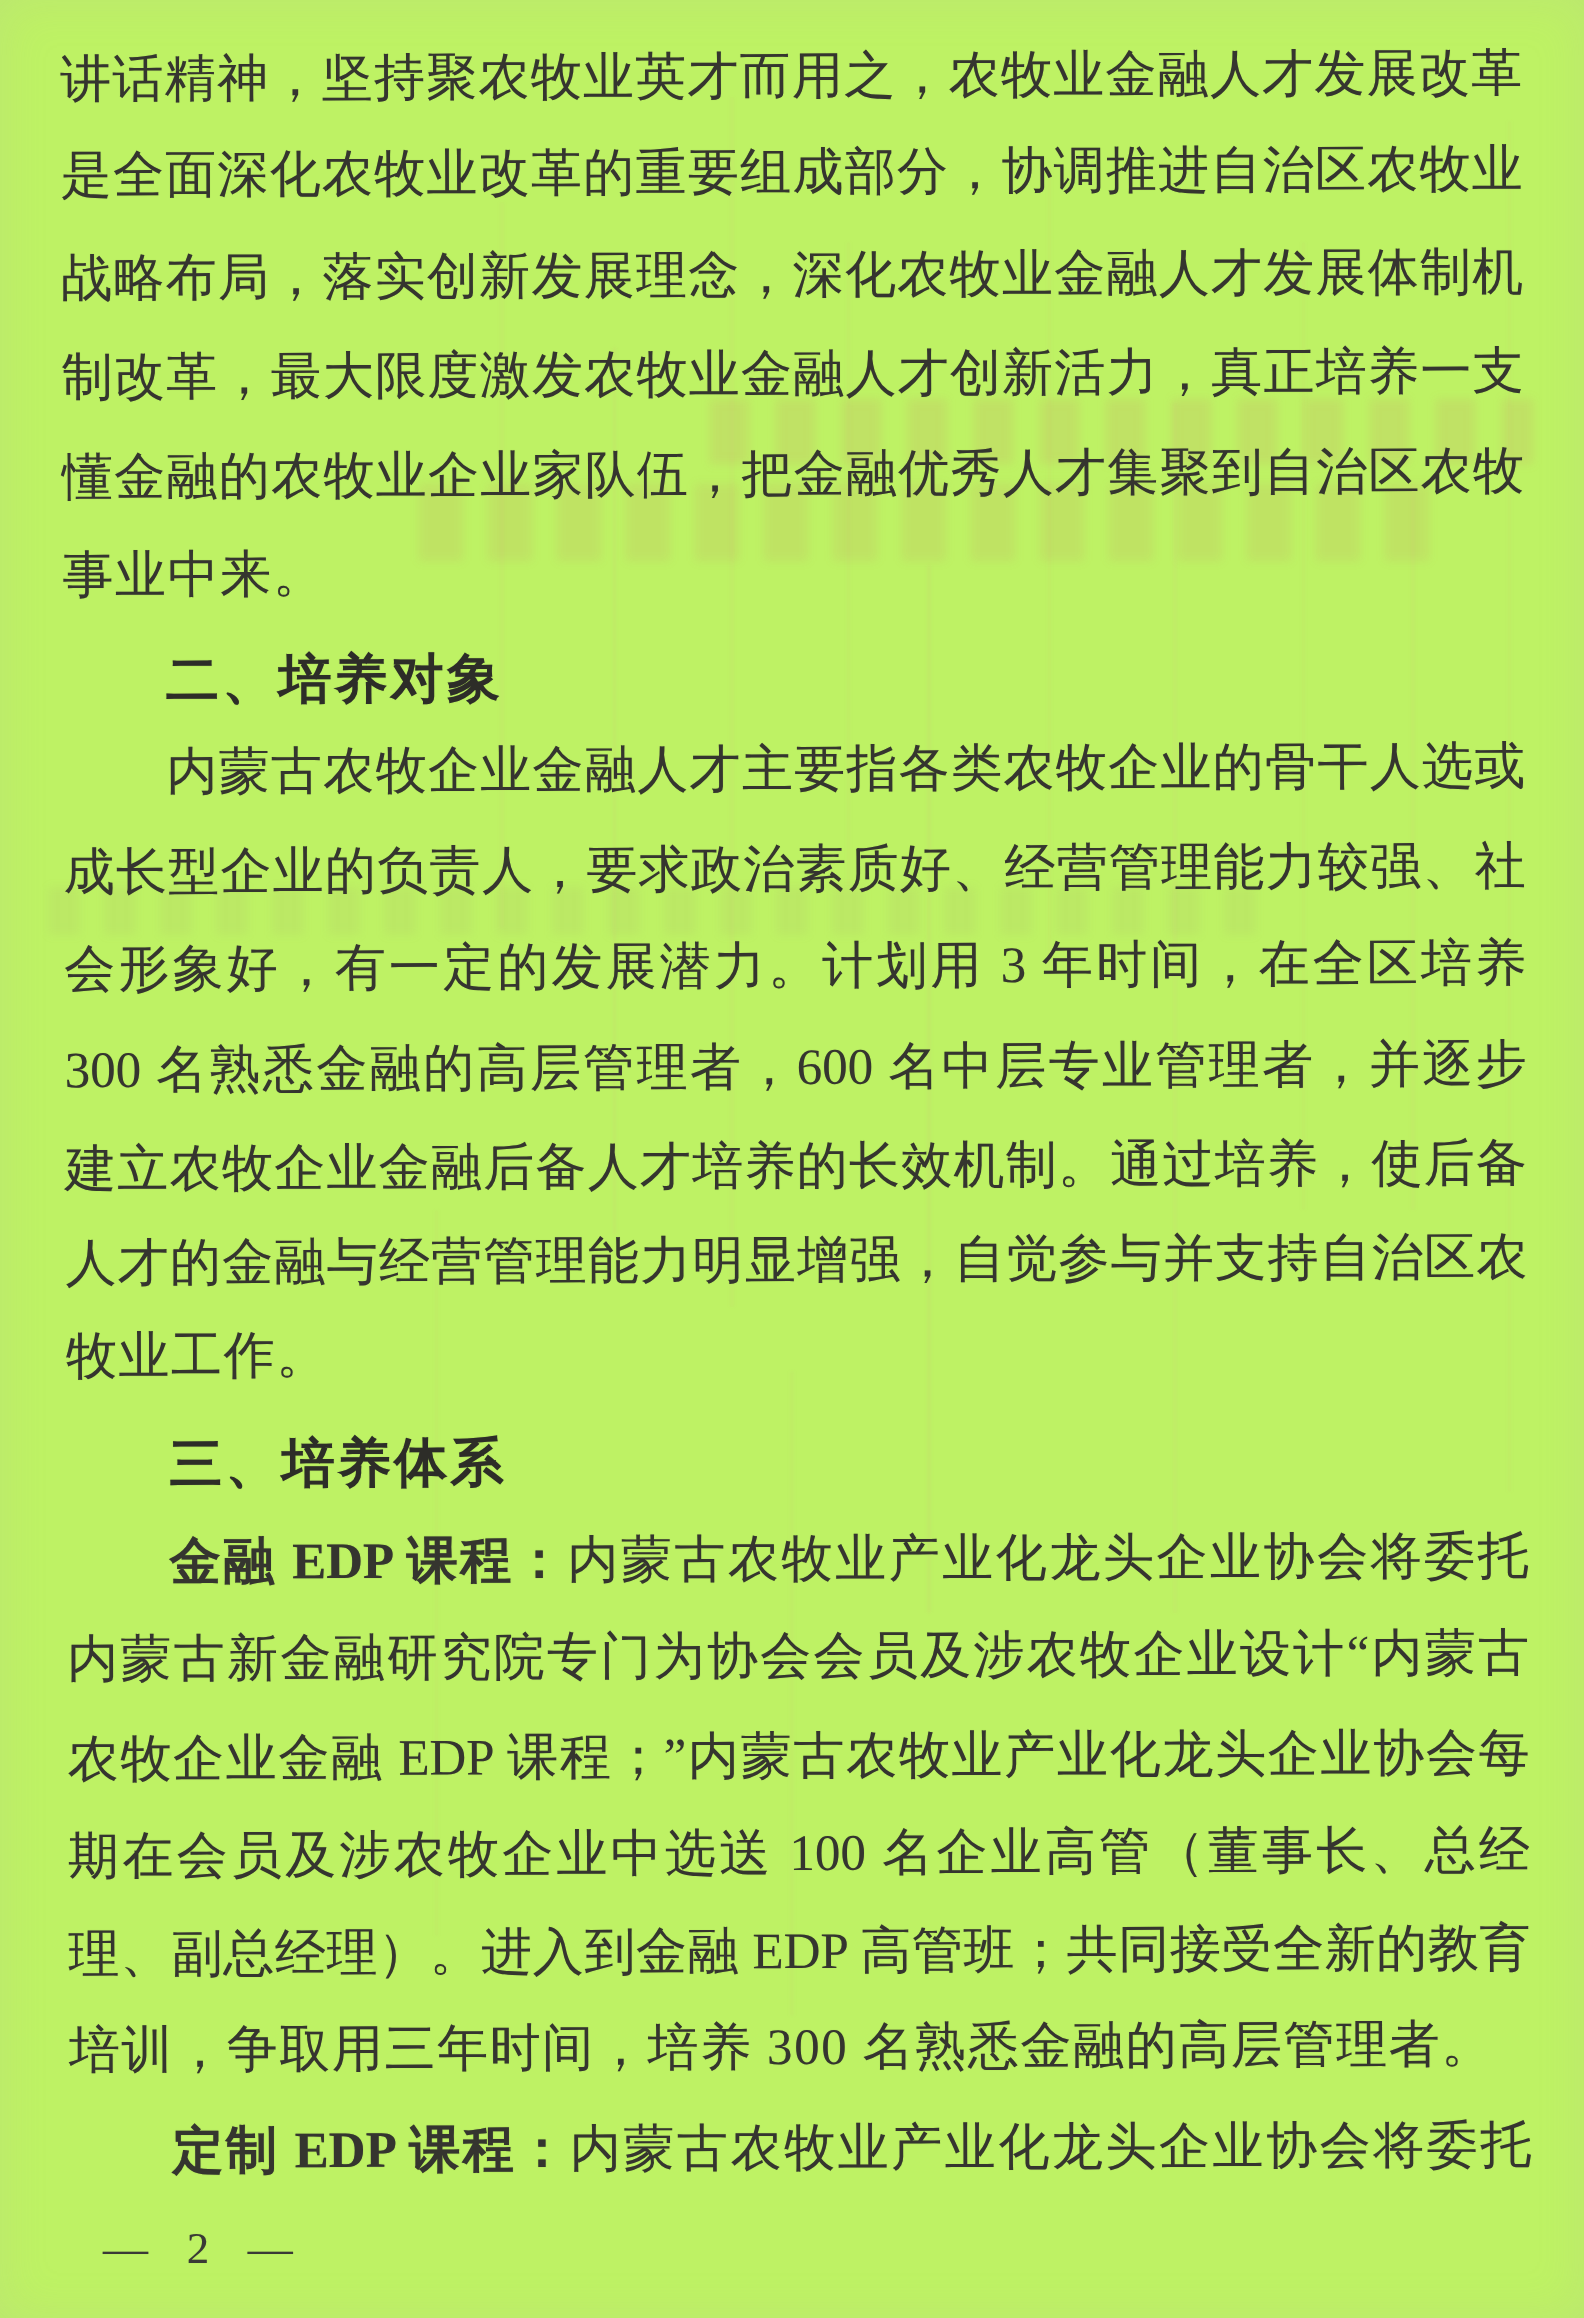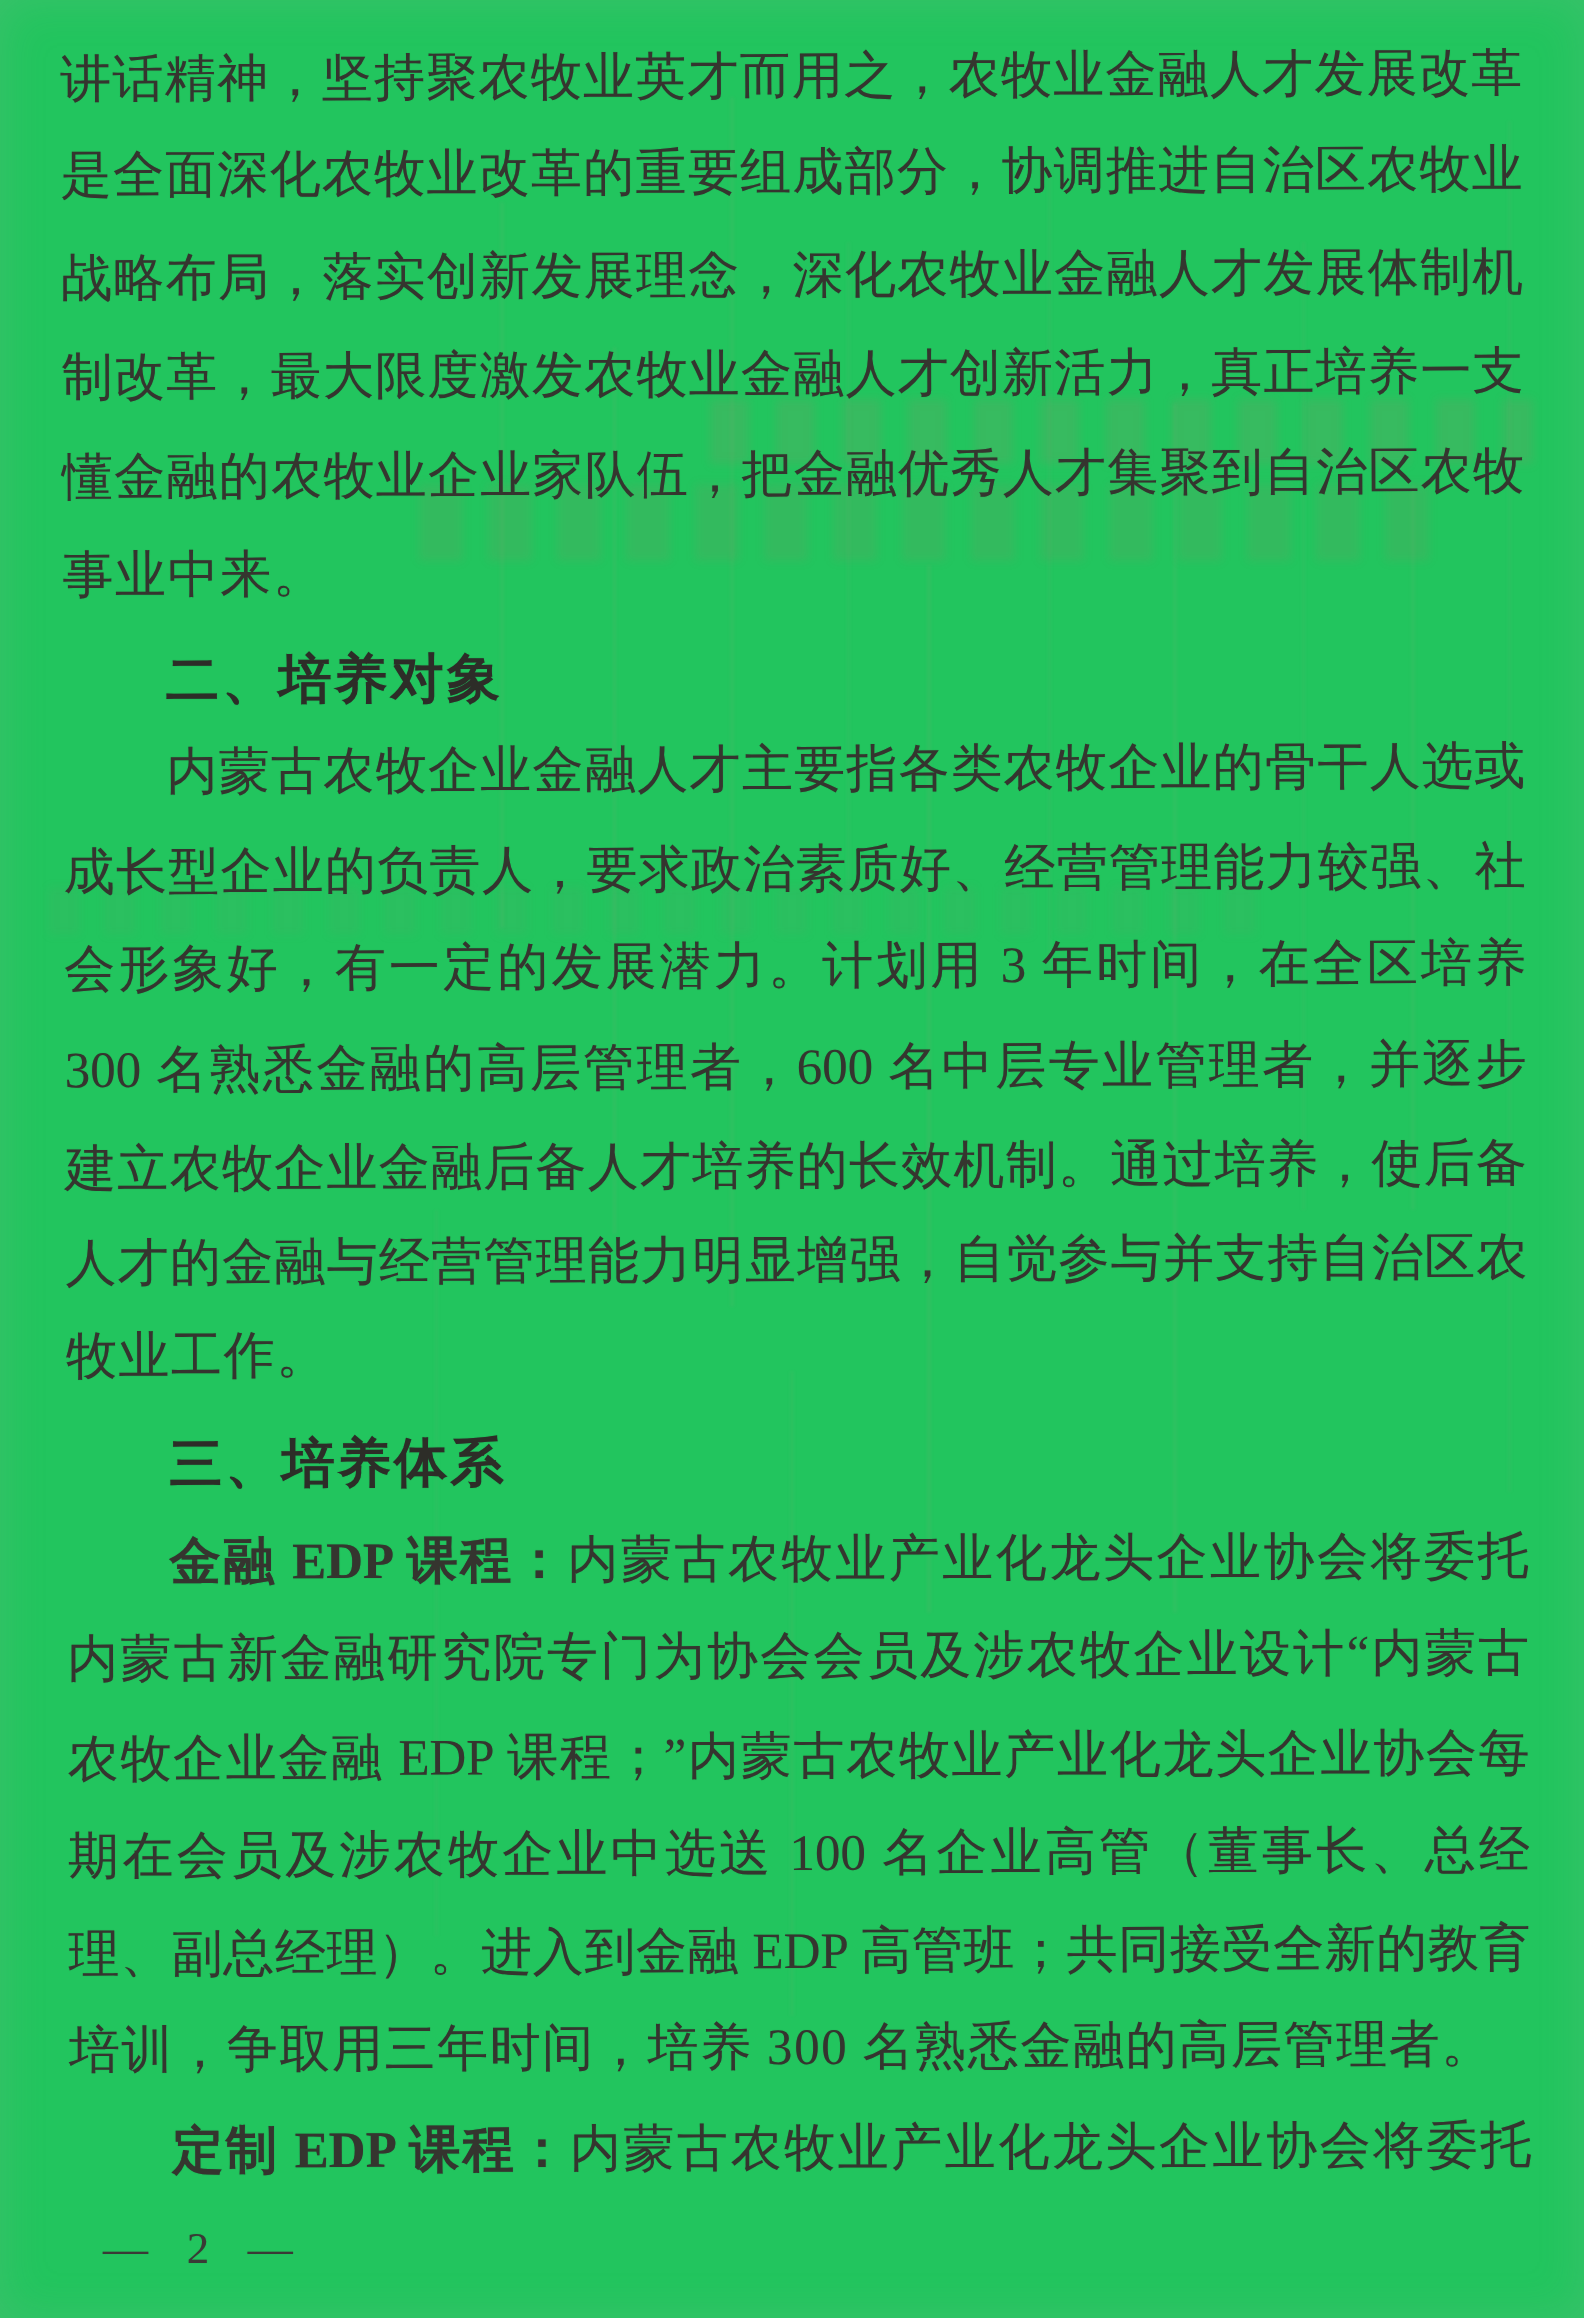--- a/index.html
+++ b/index.html
@@ -5,7 +5,7 @@
   html,body{margin:0;padding:0;}
   body{width:1585px;height:2319px;overflow:hidden;background:#e9e9e7;}
   .page{
-    position:relative;width:1585px;height:2319px;background:#22c55e;
+    position:relative;width:1585px;height:2319px;background:#bef264;
     overflow:hidden;
     box-shadow:inset 0 0 48px rgba(180,180,170,.18);
   }

